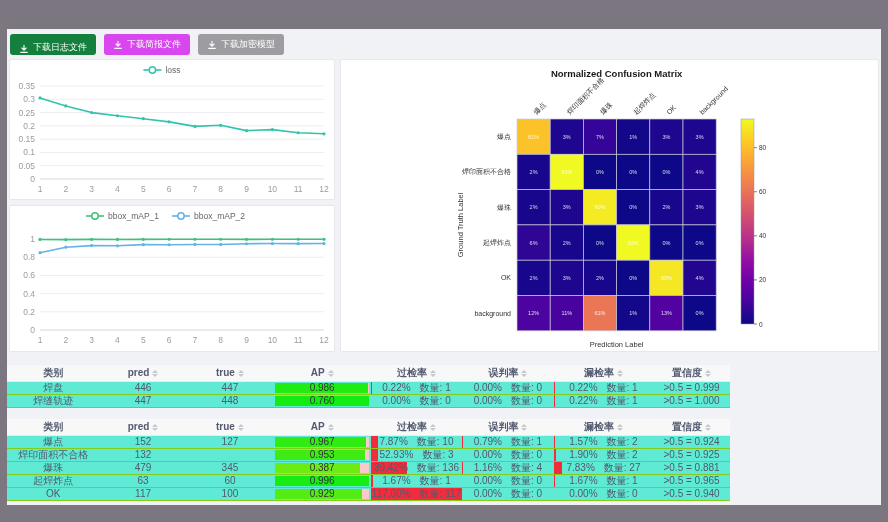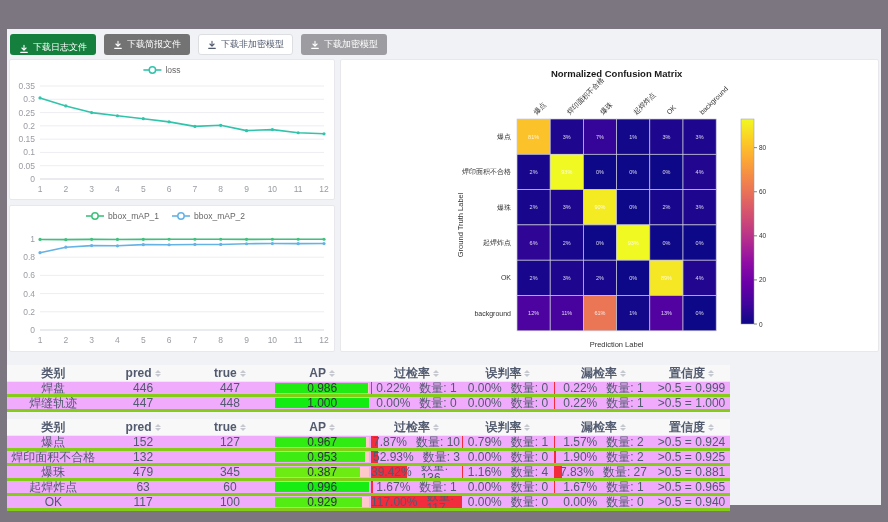--- a/index.html
+++ b/index.html
@@ -12,7 +12,7 @@
        font-size:9px;border:1px solid transparent;cursor:pointer;font-family:inherit;white-space:nowrap;}
   .btn svg{display:block;}
   .btn.success{background:#15803d;color:#fff;align-items:flex-end;}
-  .btn.warning{background:#737373;color:#fff;}
+  .btn.warning{background:#d946ef;color:#fff;}
   .btn.default{background:#ffffff;color:#515a6e;border-color:#dcdee2;}
   .btn.disabled{background:#9d9da1;color:#fff;}
   

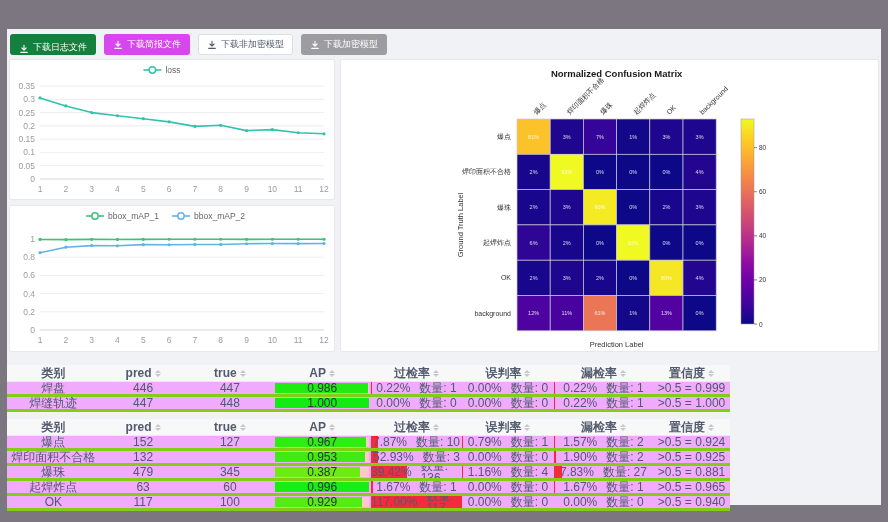--- a/index.html
+++ b/index.html
@@ -59,12 +59,6 @@
           <path d="M6 1.5v5.5M3.5 4.8L6 7.3l2.5-2.5M2 10h8" stroke="currentColor" stroke-width="1.3" fill="none" stroke-linecap="round" stroke-linejoin="round"></path>
           </svg>
         <span>下载简报文件</span>
-      </button>
-      <button class="btn default">
-        <svg width="10" height="10" viewBox="0 0 12 12">
-          <path d="M6 1.5v5.5M3.5 4.8L6 7.3l2.5-2.5M2 10h8" stroke="currentColor" stroke-width="1.3" fill="none" stroke-linecap="round" stroke-linejoin="round"></path>
-          </svg>
-        <span>下载非加密模型</span>
       </button>
       <button class="btn disabled">
         <svg width="10" height="10" viewBox="0 0 12 12">

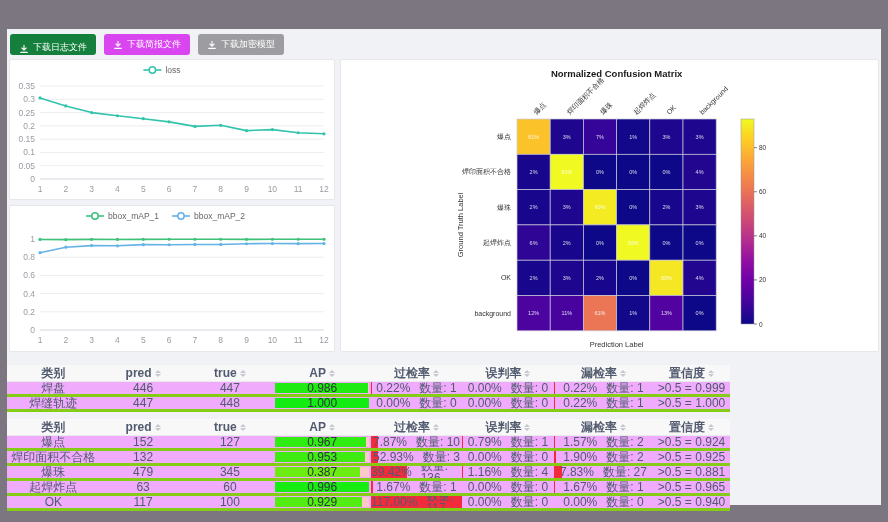--- a/index.html
+++ b/index.html
@@ -22,7 +22,7 @@
   #card-cm{left:333px;top:30px;width:539px;height:293px;}
   .card svg{display:block;}
   
-  .table{position:absolute;left:0;width:723px;background:#f0abfc;font-size:12px;color:#515a6e;}
+  .table{position:absolute;left:0;width:723px;background:#5eead4;font-size:10px;color:#515a6e;}
   #table1{top:336px;}
   #table2{top:390px;}
   .thead{display:flex;height:16px;background:#f8f8f9;border-bottom:1px solid #e8eaec;}

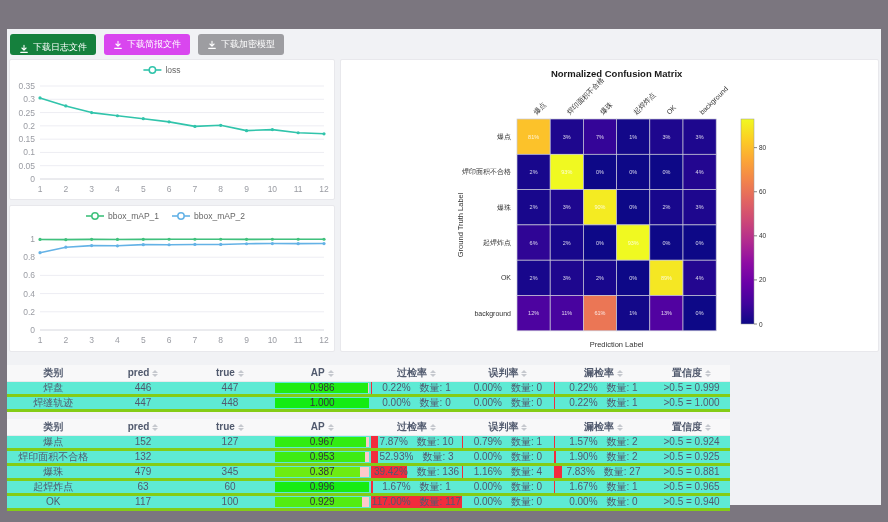--- a/index.html
+++ b/index.html
@@ -27,7 +27,7 @@
   #table2{top:390px;}
   .thead{display:flex;height:16px;background:#f8f8f9;border-bottom:1px solid #e8eaec;}
   .thead .cell{font-weight:700;color:#515a6e;}
-  .trow{display:flex;height:12px;border-bottom:3px solid #84cc16;}
+  .trow{display:flex;height:12px;border-bottom:1px solid #84cc16;}
   .cell{display:flex;align-items:center;justify-content:center;box-sizing:border-box;position:relative;
         overflow:hidden;line-height:12px;}
   .sorter{display:inline-flex;flex-direction:column;margin-left:3px;gap:1px;}

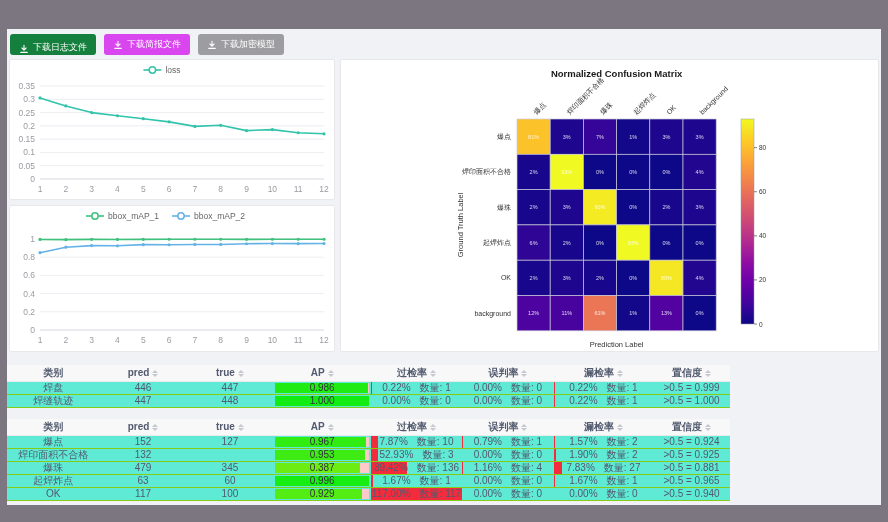--- a/index.html
+++ b/index.html
@@ -411,7 +411,7 @@
             <div class="ap-wrap">
               <div class="ap-fill" style="width: 100%; background: rgb(19, 236, 19);"></div>
             </div>
-            <div class="ap-text">1.000</div>
+            <div class="ap-text">0.760</div>
           </div>
           <div class="cell" style="width: 110px;">
             <div class="rate-txt">

